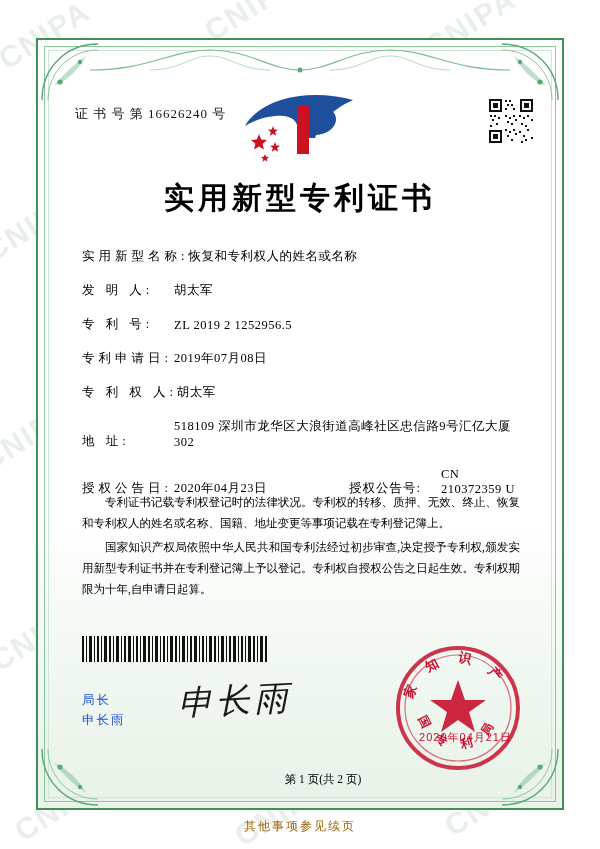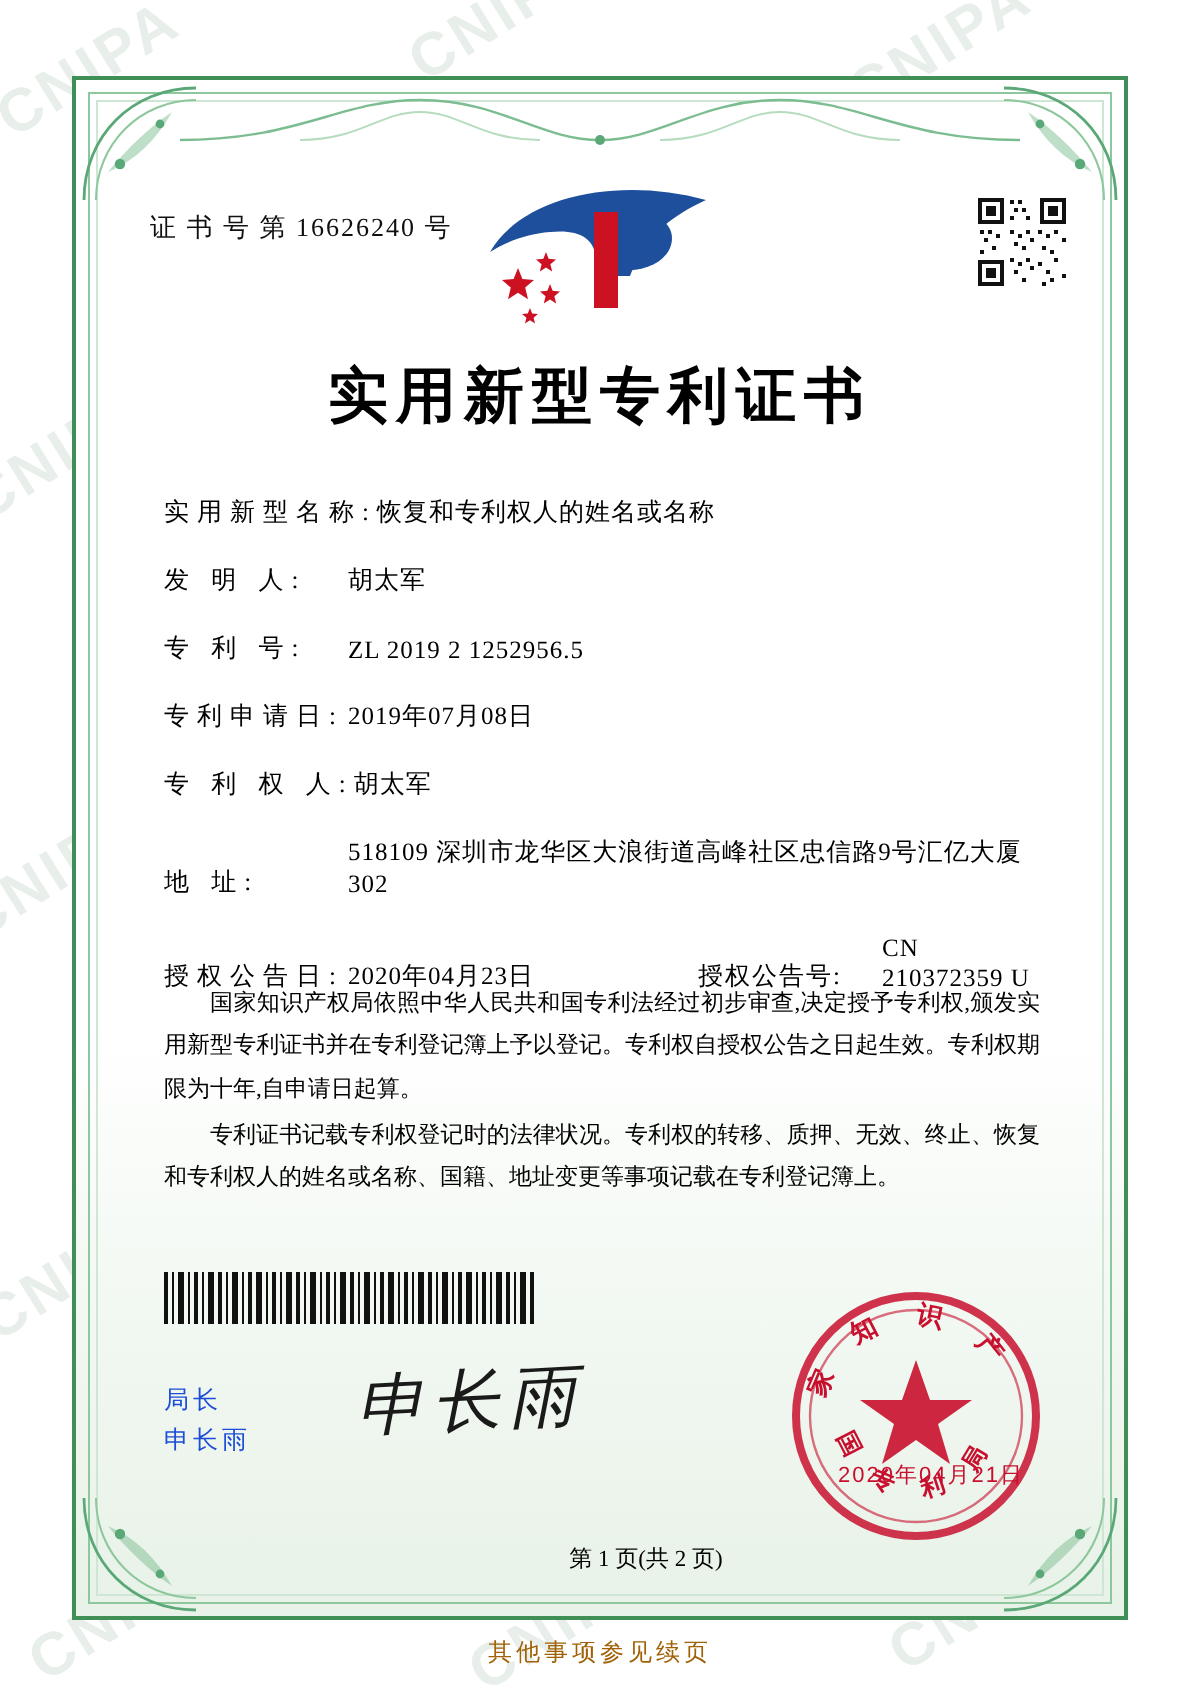--- a/index.html
+++ b/index.html
@@ -387,8 +387,8 @@
   </div>
 
   <div class="paras">
+    <p>专利证书记载专利权登记时的法律状况。专利权的转移、质押、无效、终止、恢复和专利权人的姓名或名称、国籍、地址变更等事项记载在专利登记簿上。</p>
     <p>国家知识产权局依照中华人民共和国专利法经过初步审查,决定授予专利权,颁发实用新型专利证书并在专利登记簿上予以登记。专利权自授权公告之日起生效。专利权期限为十年,自申请日起算。</p>
-    <p>专利证书记载专利权登记时的法律状况。专利权的转移、质押、无效、终止、恢复和专利权人的姓名或名称、国籍、地址变更等事项记载在专利登记簿上。</p>
   </div>
 
   <svg class="barcode" viewBox="0 0 186 26" preserveAspectRatio="none">

